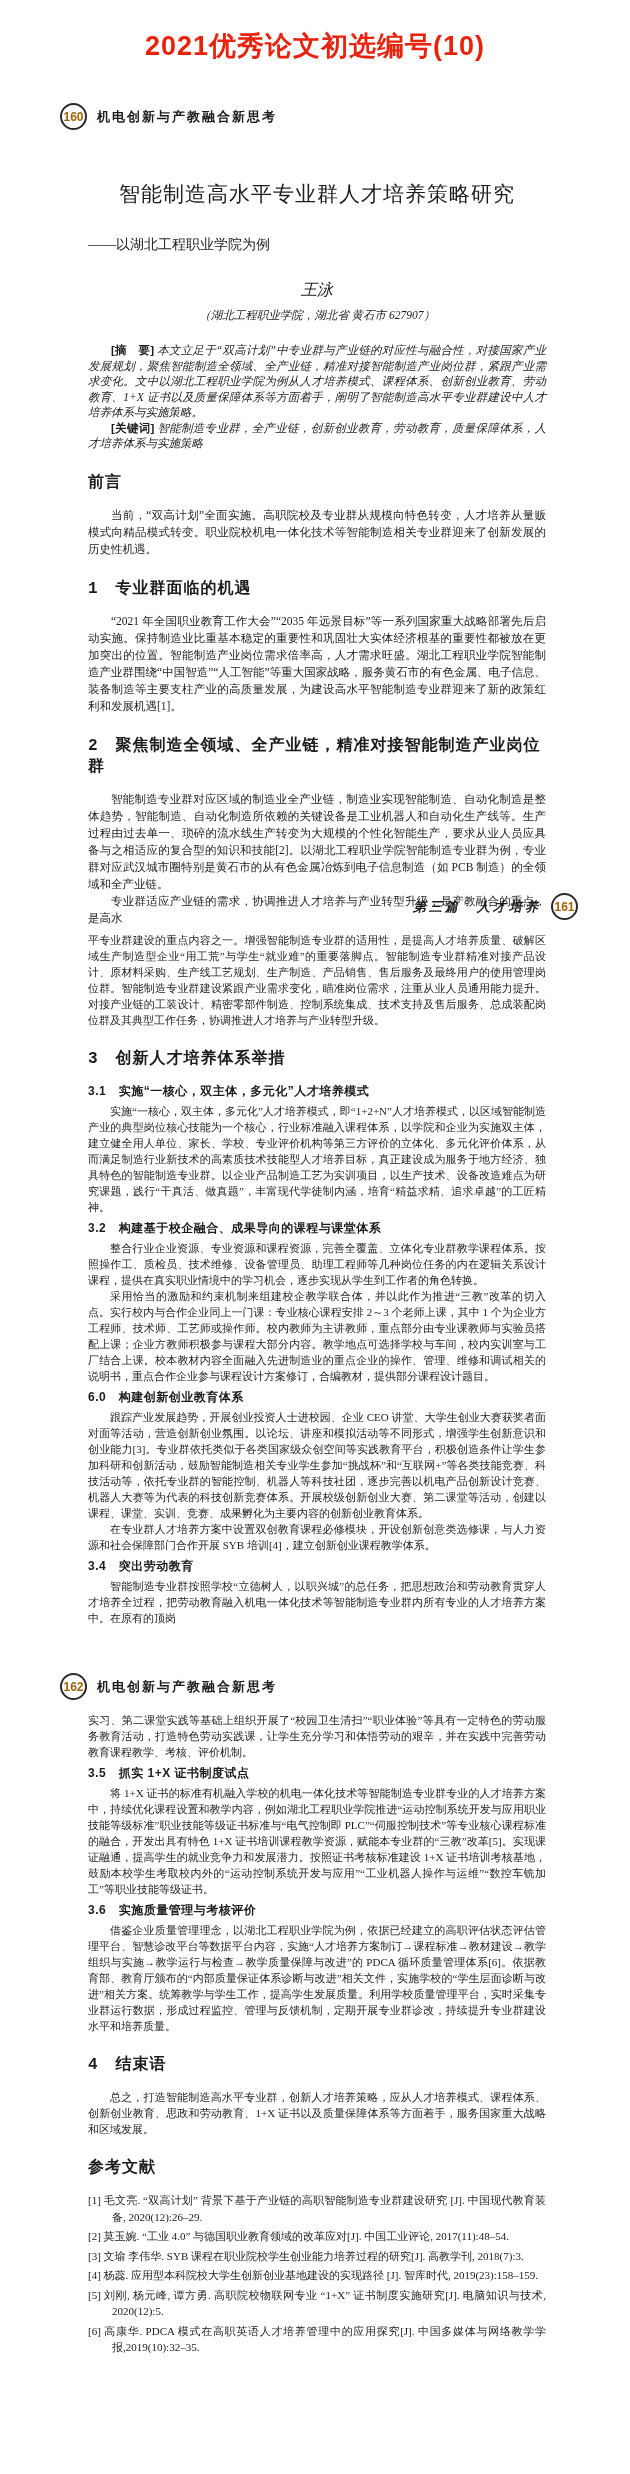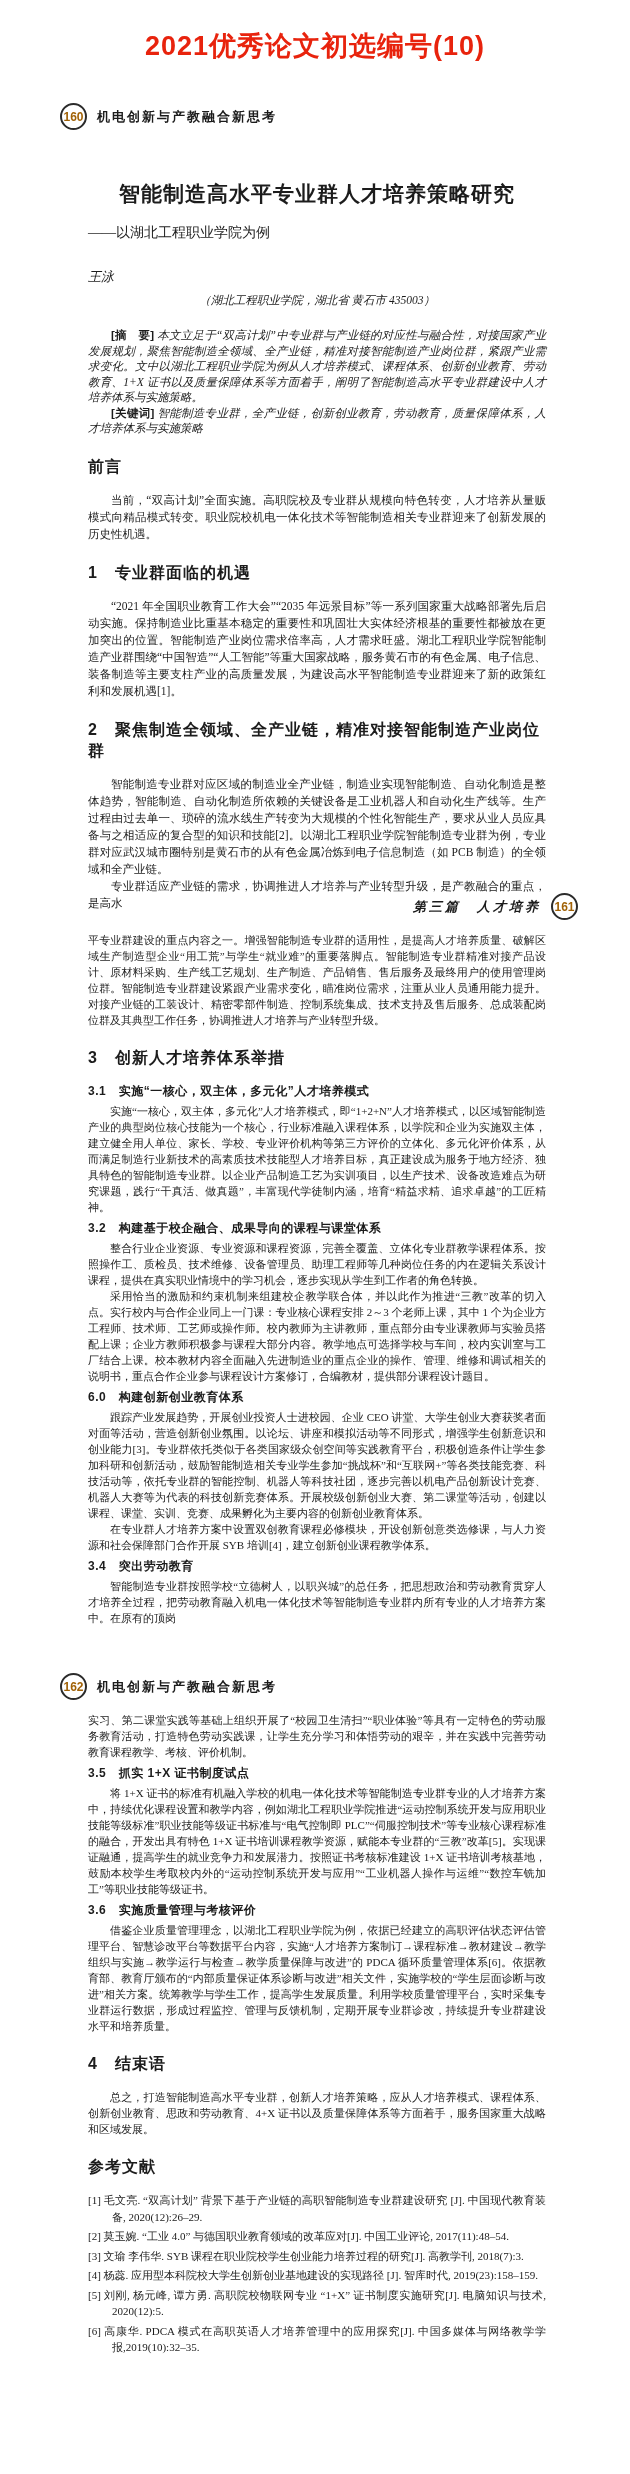--- a/index.html
+++ b/index.html
@@ -36,7 +36,7 @@
   .flow-1{top:180px;}
   .flow-2{top:932px;}
   .flow-3{top:1712px;}
-  .paper-title{margin:0 0 16px;text-align:center;font-weight:bold;font-size:21px;letter-spacing:1px;}
+  .paper-title{margin:0 0 28px;text-align:center;font-weight:normal;font-size:21px;letter-spacing:1px;}
   .paper-subtitle{margin:4px 0 26px;text-align:left;font-weight:normal;font-size:14px;}
   .author{margin:0 0 7px;text-align:left;font-size:13px;font-style:italic;}
   .affiliation{margin:0 0 20px;text-align:center;font-size:11.5px;font-style:italic;}

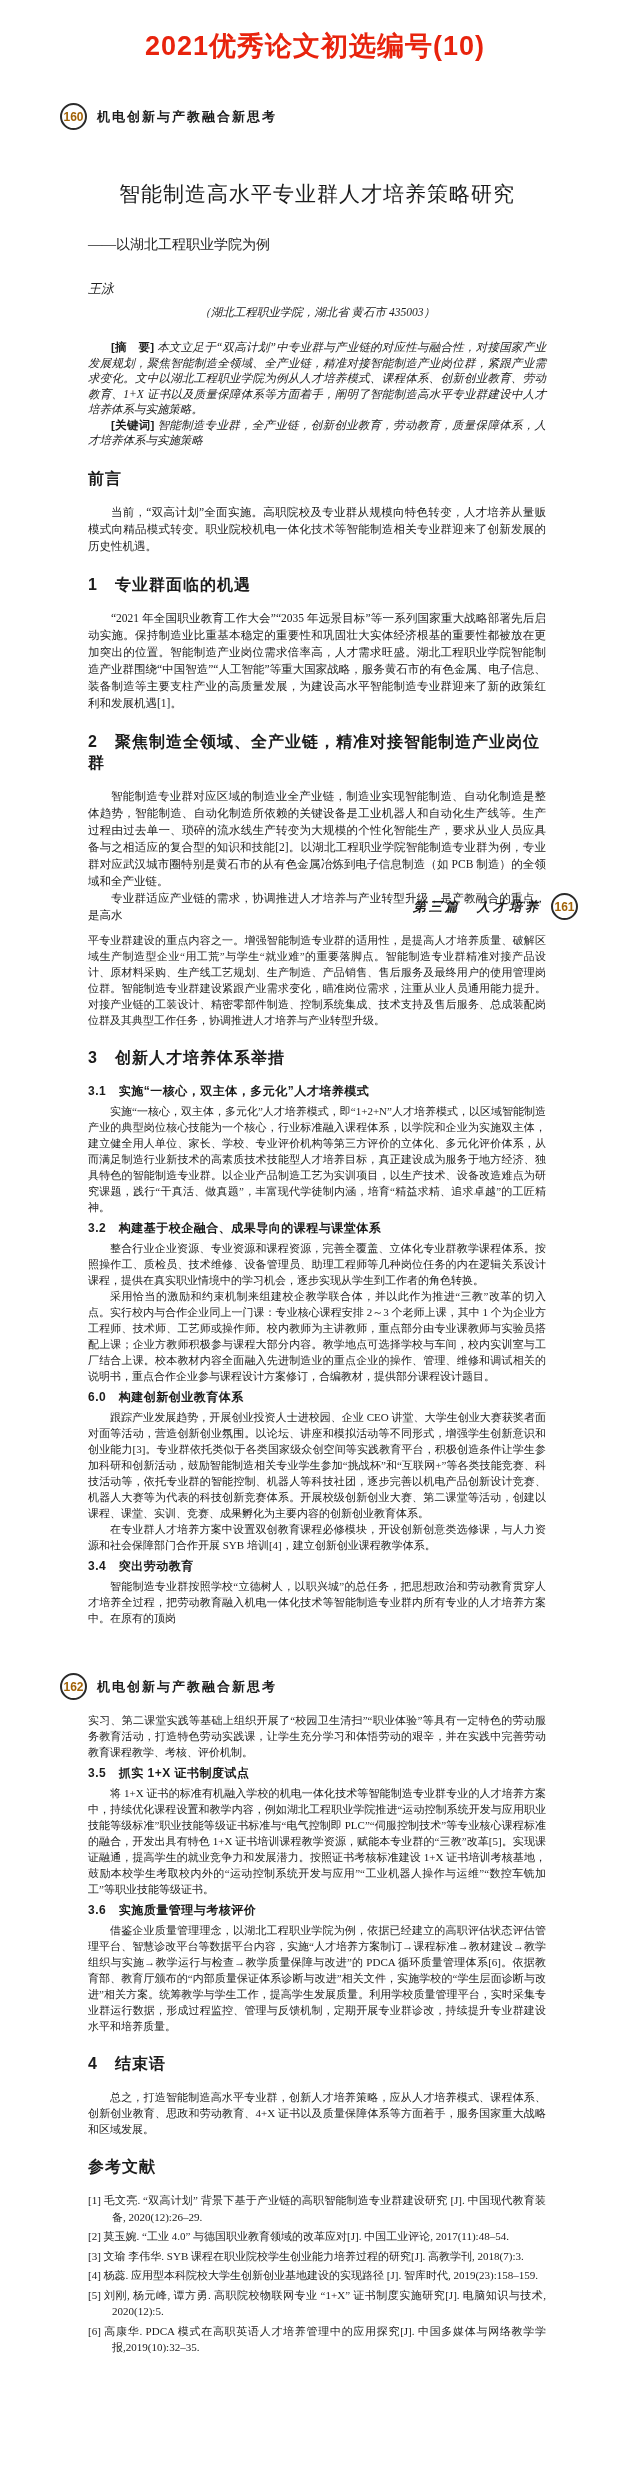--- a/index.html
+++ b/index.html
@@ -38,7 +38,7 @@
   .flow-3{top:1712px;}
   .paper-title{margin:0 0 28px;text-align:center;font-weight:normal;font-size:21px;letter-spacing:1px;}
   .paper-subtitle{margin:4px 0 26px;text-align:left;font-weight:normal;font-size:14px;}
-  .author{margin:0 0 7px;text-align:left;font-size:13px;font-style:italic;}
+  .author{margin:0 0 7px;text-align:center;font-size:16px;font-style:italic;}
   .affiliation{margin:0 0 20px;text-align:center;font-size:11.5px;font-style:italic;}
   .abs-para{margin:0;font-size:11.5px;line-height:15.5px;text-align:justify;text-indent:2em;font-style:italic;}
   .abs-label{font-family:"Liberation Sans", sans-serif;font-weight:bold;font-style:normal;}

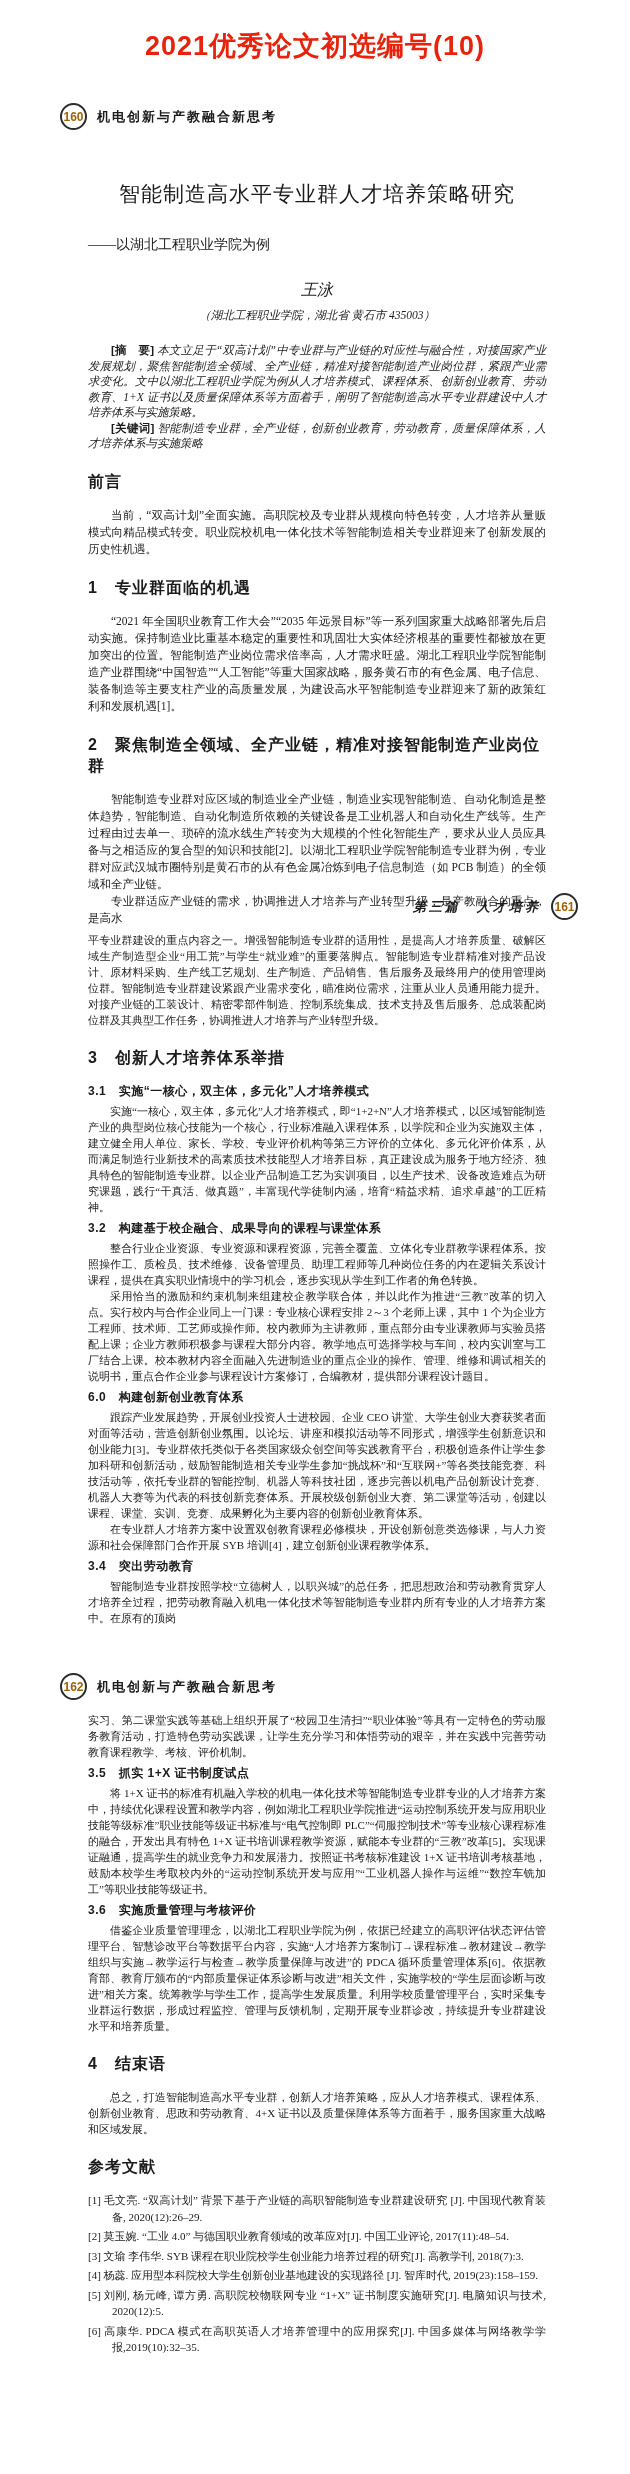--- a/index.html
+++ b/index.html
@@ -73,7 +73,7 @@
     <h1 class="paper-title">智能制造高水平专业群人才培养策略研究</h1>
     <div class="paper-subtitle">——以湖北工程职业学院为例</div>
     <div class="author">王泳</div>
-    <div class="affiliation">（湖北工程职业学院，湖北省 黄石市 435003）</div>
+    <div class="affiliation">（湖北工程职业学院，湖北省 黄石市 627907）</div>
 
     <p class="abs-para"><span class="abs-label">[摘　要]</span> <span>本文立足于“双高计划”中专业群与产业链的对应性与融合性，对接国家产业发展规划，聚焦智能制造全领域、全产业链，精准对接智能制造产业岗位群，紧跟产业需求变化。文中以湖北工程职业学院为例从人才培养模式、课程体系、创新创业教育、劳动教育、1+X 证书以及质量保障体系等方面着手，阐明了智能制造高水平专业群建设中人才培养体系与实施策略。</span></p>
     <p class="abs-para"><span class="abs-label">[关键词]</span> <span>智能制造专业群，全产业链，创新创业教育，劳动教育，质量保障体系，人才培养体系与实施策略</span></p>

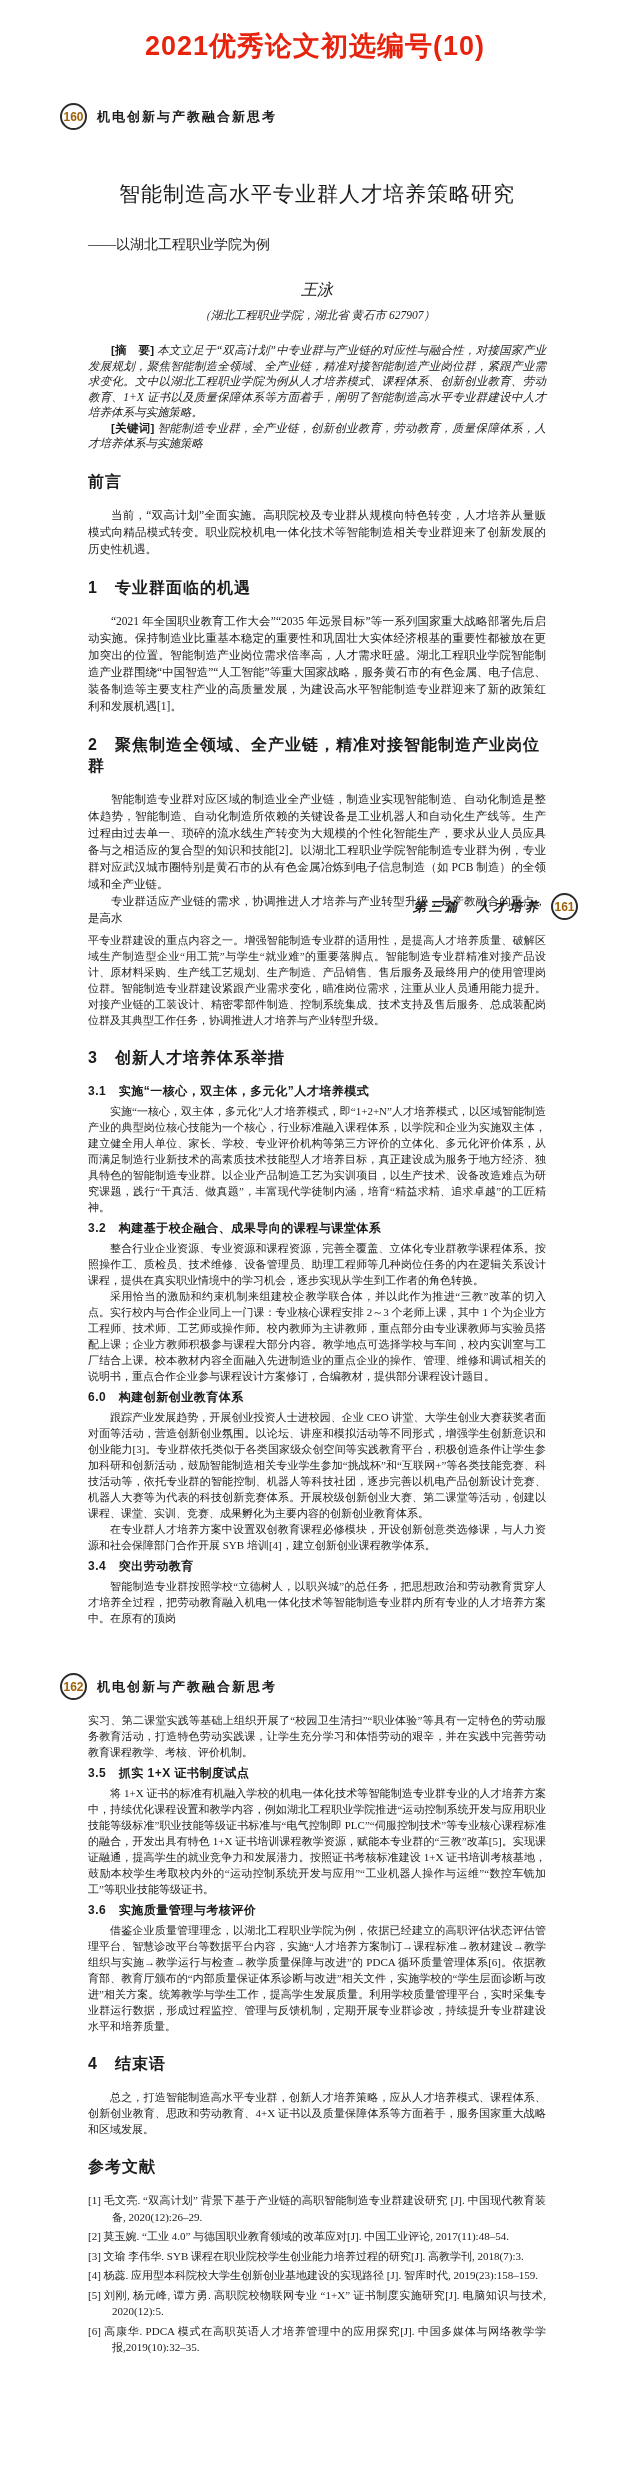--- a/index.html
+++ b/index.html
@@ -43,7 +43,7 @@
   .abs-para{margin:0;font-size:11.5px;line-height:15.5px;text-align:justify;text-indent:2em;font-style:italic;}
   .abs-label{font-family:"Liberation Sans", sans-serif;font-weight:bold;font-style:normal;}
   .h-major{
-    font-family:Liberation Sans, sans-serif;font-weight:bold;
+    font-family:Liberation Mono, monospace;font-weight:bold;
     font-size:16px;margin:20px 0 14px;letter-spacing:1px;
   }
   .h-sub{

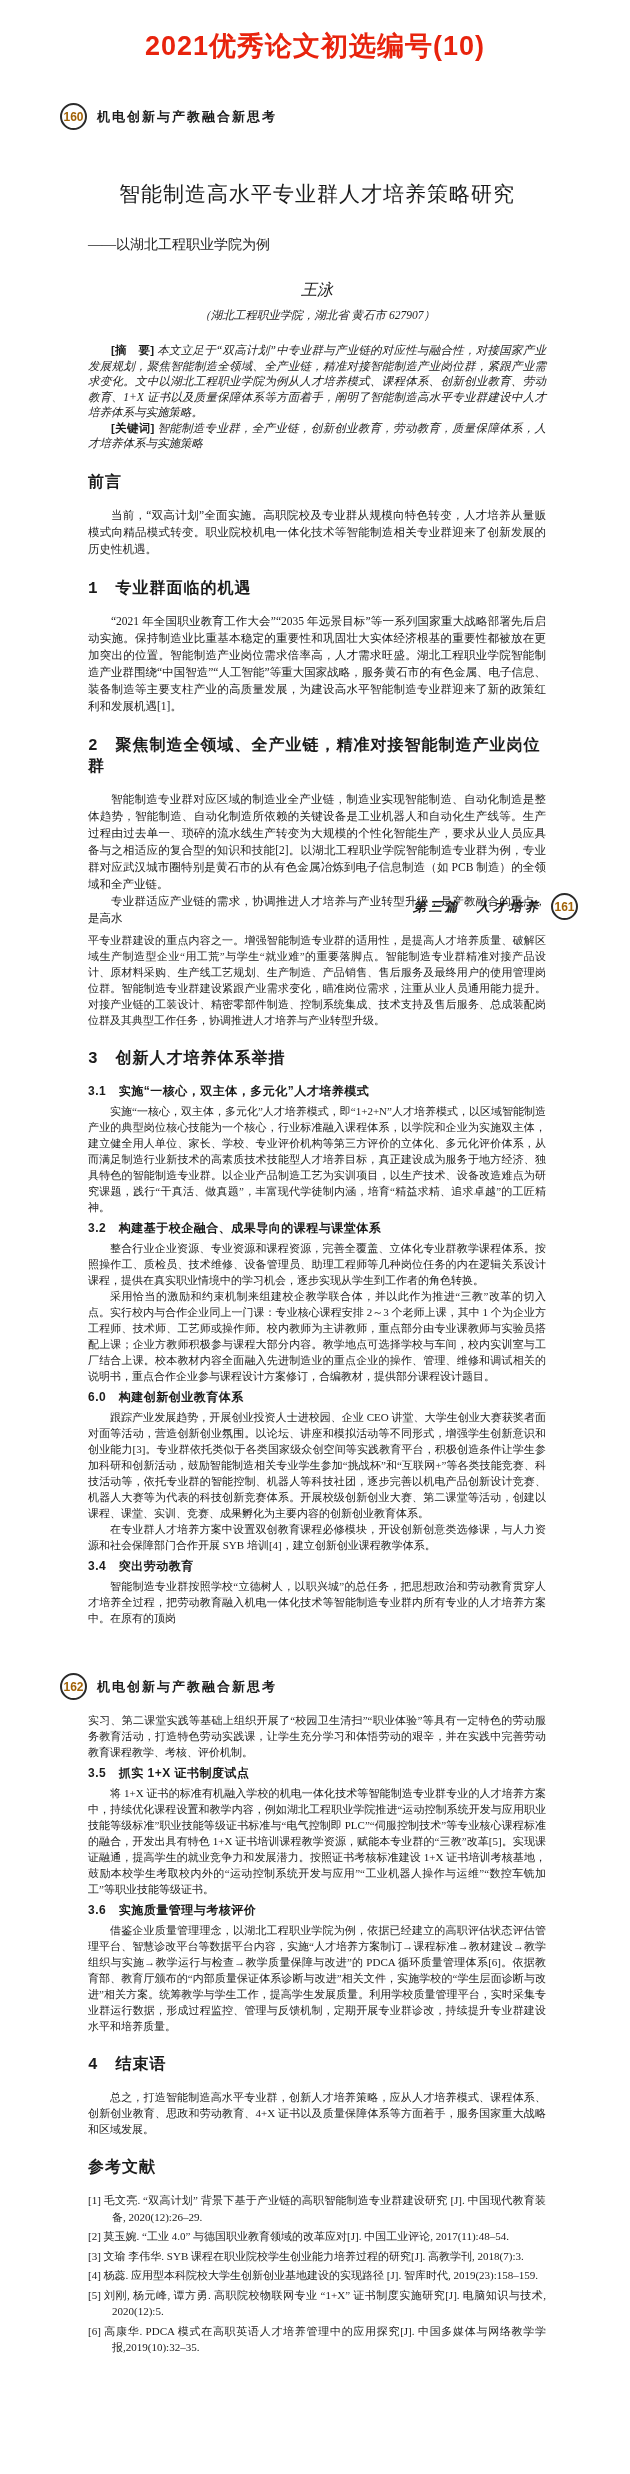--- a/index.html
+++ b/index.html
@@ -129,7 +129,7 @@
     <p class="body-para">借鉴企业质量管理理念，以湖北工程职业学院为例，依据已经建立的高职评估状态评估管理平台、智慧诊改平台等数据平台内容，实施“人才培养方案制订→课程标准→教材建设→教学组织与实施→教学运行与检查→教学质量保障与改进”的 PDCA 循环质量管理体系[6]。依据教育部、教育厅颁布的“内部质量保证体系诊断与改进”相关文件，实施学校的“学生层面诊断与改进”相关方案。统筹教学与学生工作，提高学生发展质量。利用学校质量管理平台，实时采集专业群运行数据，形成过程监控、管理与反馈机制，定期开展专业群诊改，持续提升专业群建设水平和培养质量。</p>
 
     <h2 class="h-major">4　结束语</h2>
-    <p class="body-para">总之，打造智能制造高水平专业群，创新人才培养策略，应从人才培养模式、课程体系、创新创业教育、思政和劳动教育、4+X 证书以及质量保障体系等方面着手，服务国家重大战略和区域发展。</p>
+    <p class="body-para">总之，打造智能制造高水平专业群，创新人才培养策略，应从人才培养模式、课程体系、创新创业教育、思政和劳动教育、1+X 证书以及质量保障体系等方面着手，服务国家重大战略和区域发展。</p>
 
     <h2 class="h-major">参考文献</h2>
     <div>

